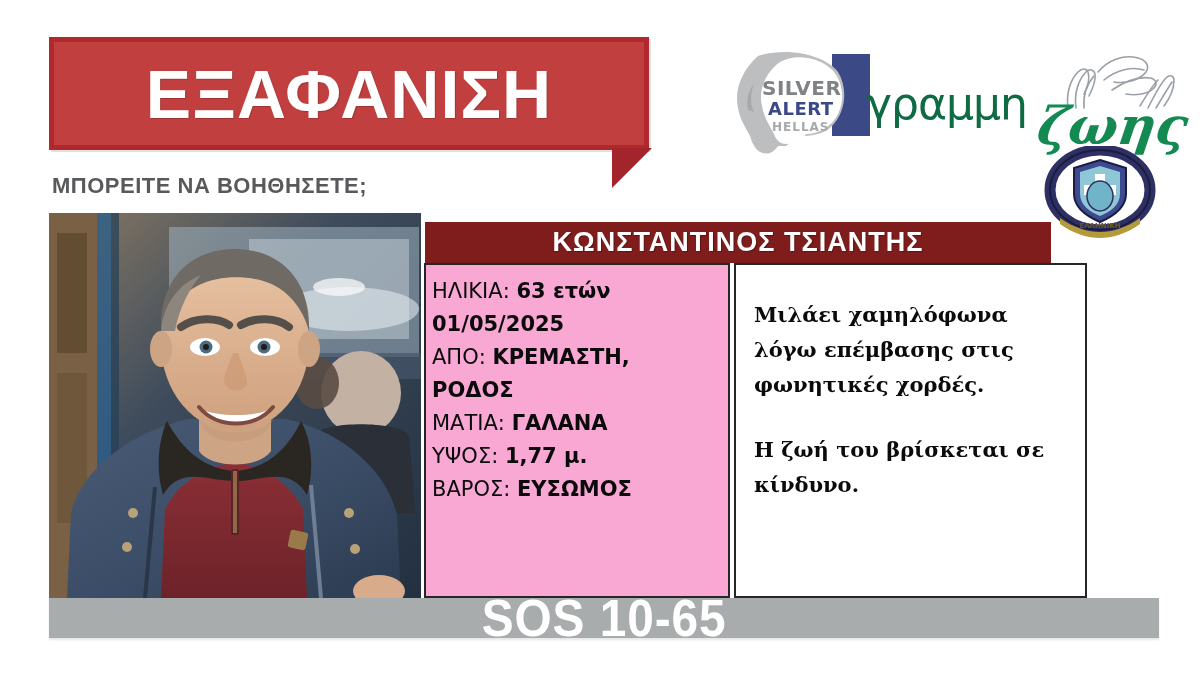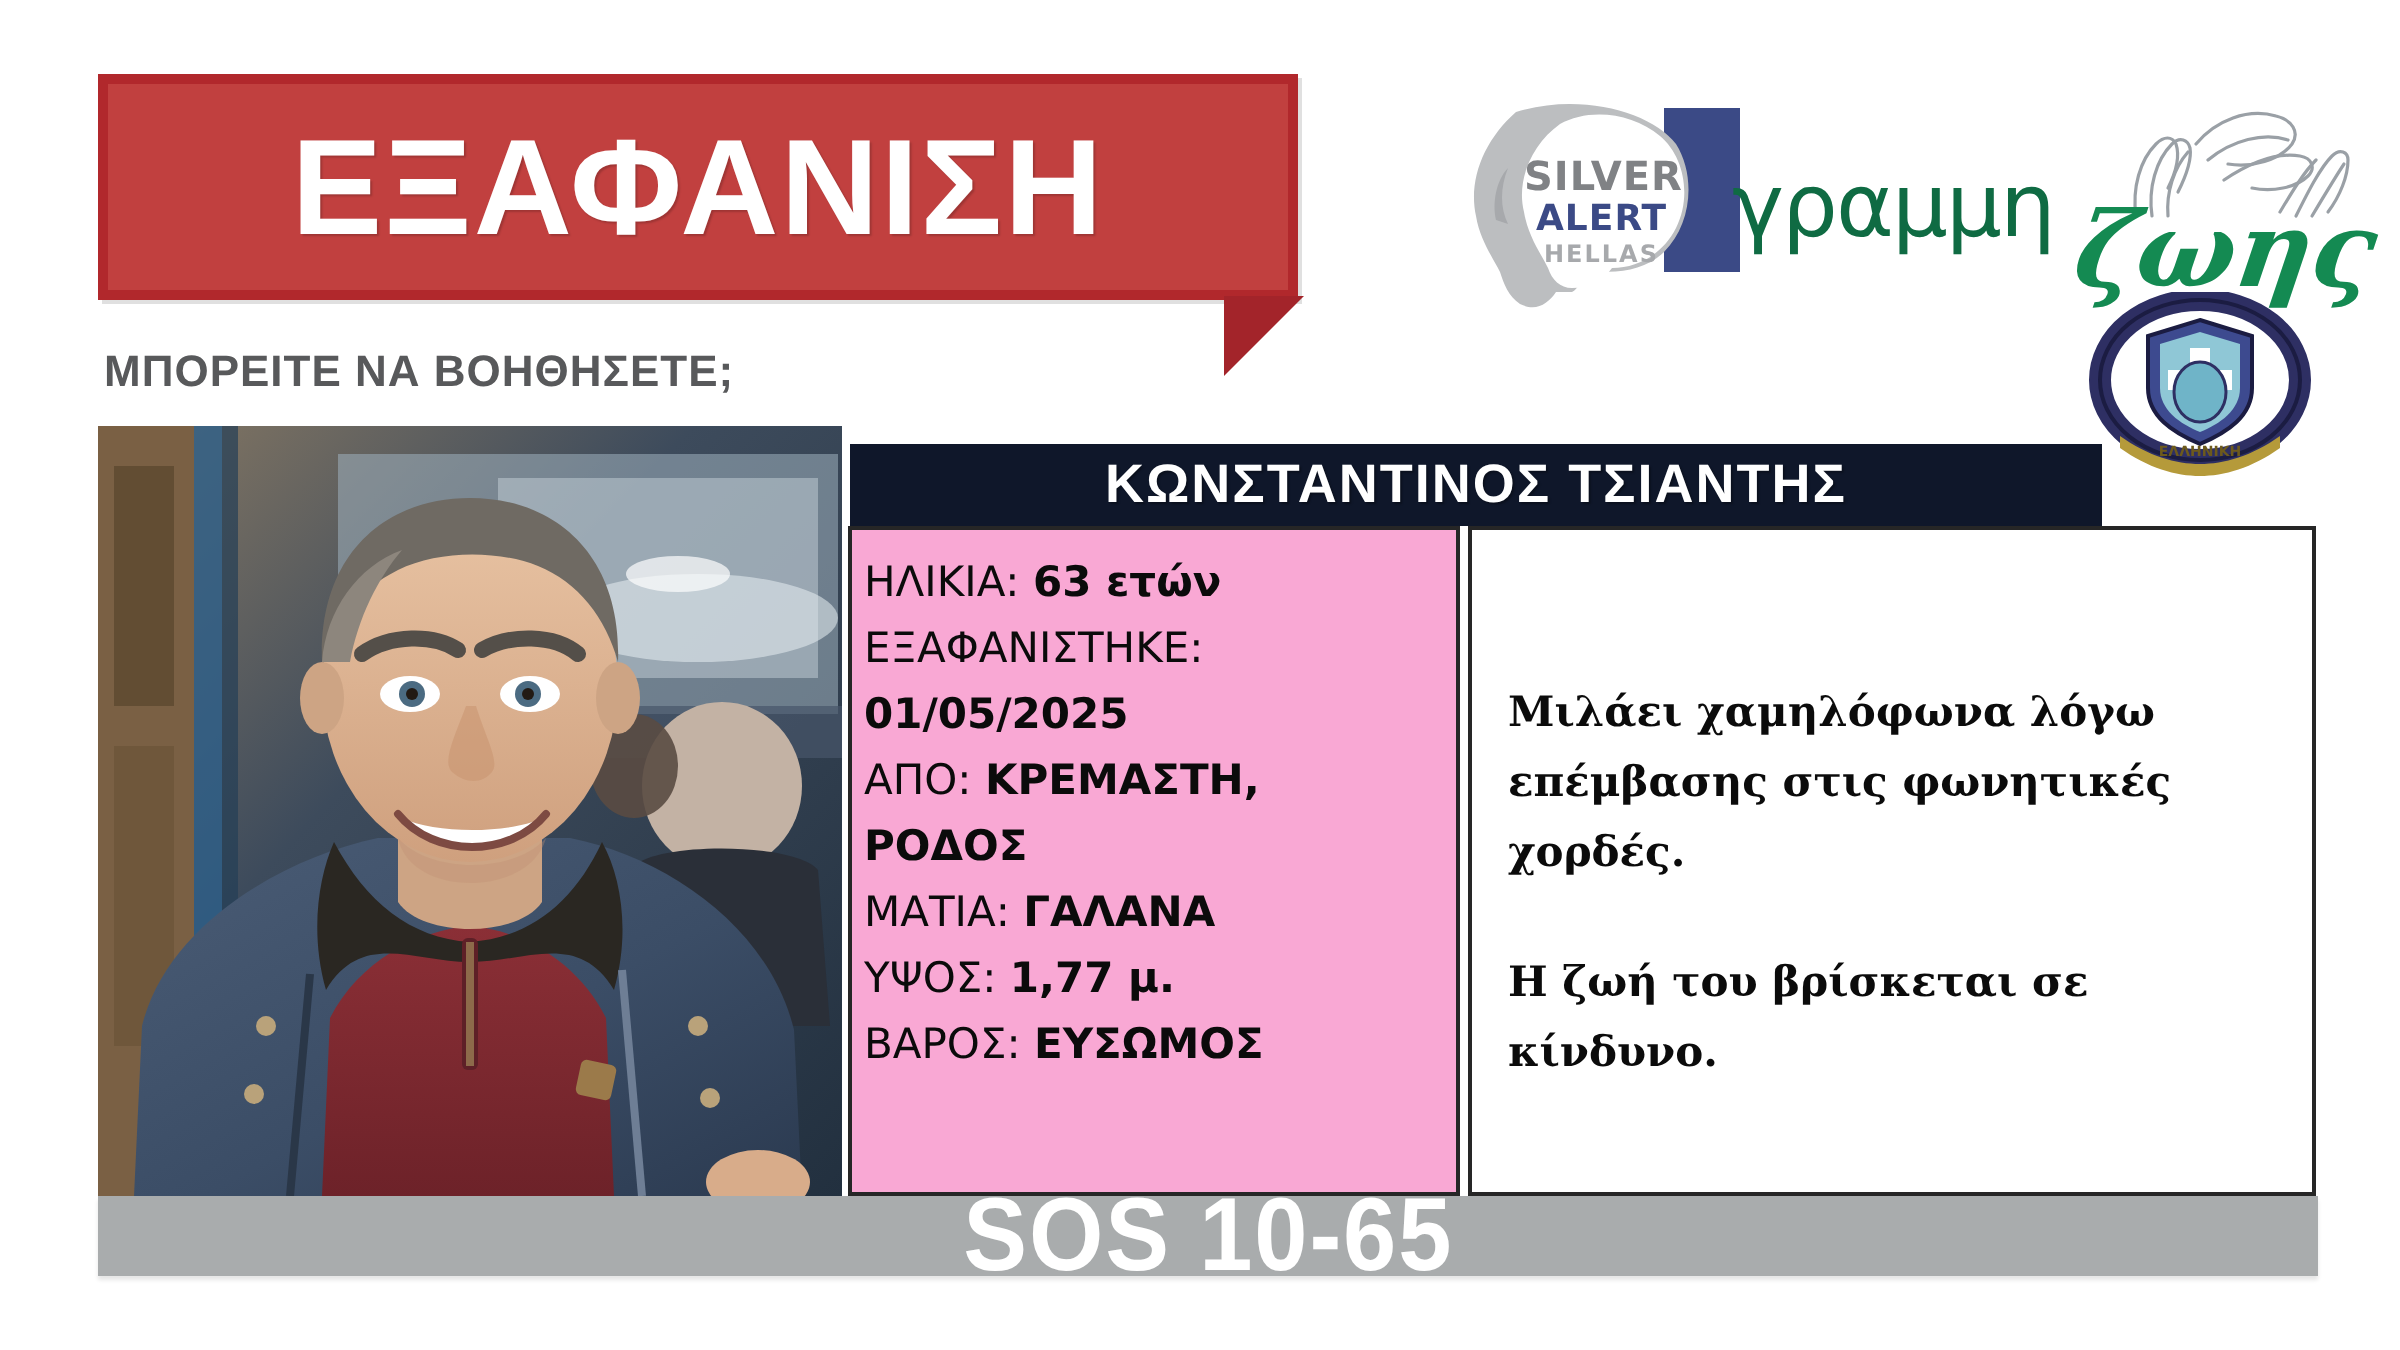--- a/index.html
+++ b/index.html
@@ -78,7 +78,7 @@
   
   .name-bar{
     position:absolute;left:425px;top:222px;width:626px;height:41px;
-    background:#0f172a;
+    background:#7f1d1d;
     display:flex;align-items:center;justify-content:center;
   }
   .name-bar-text{

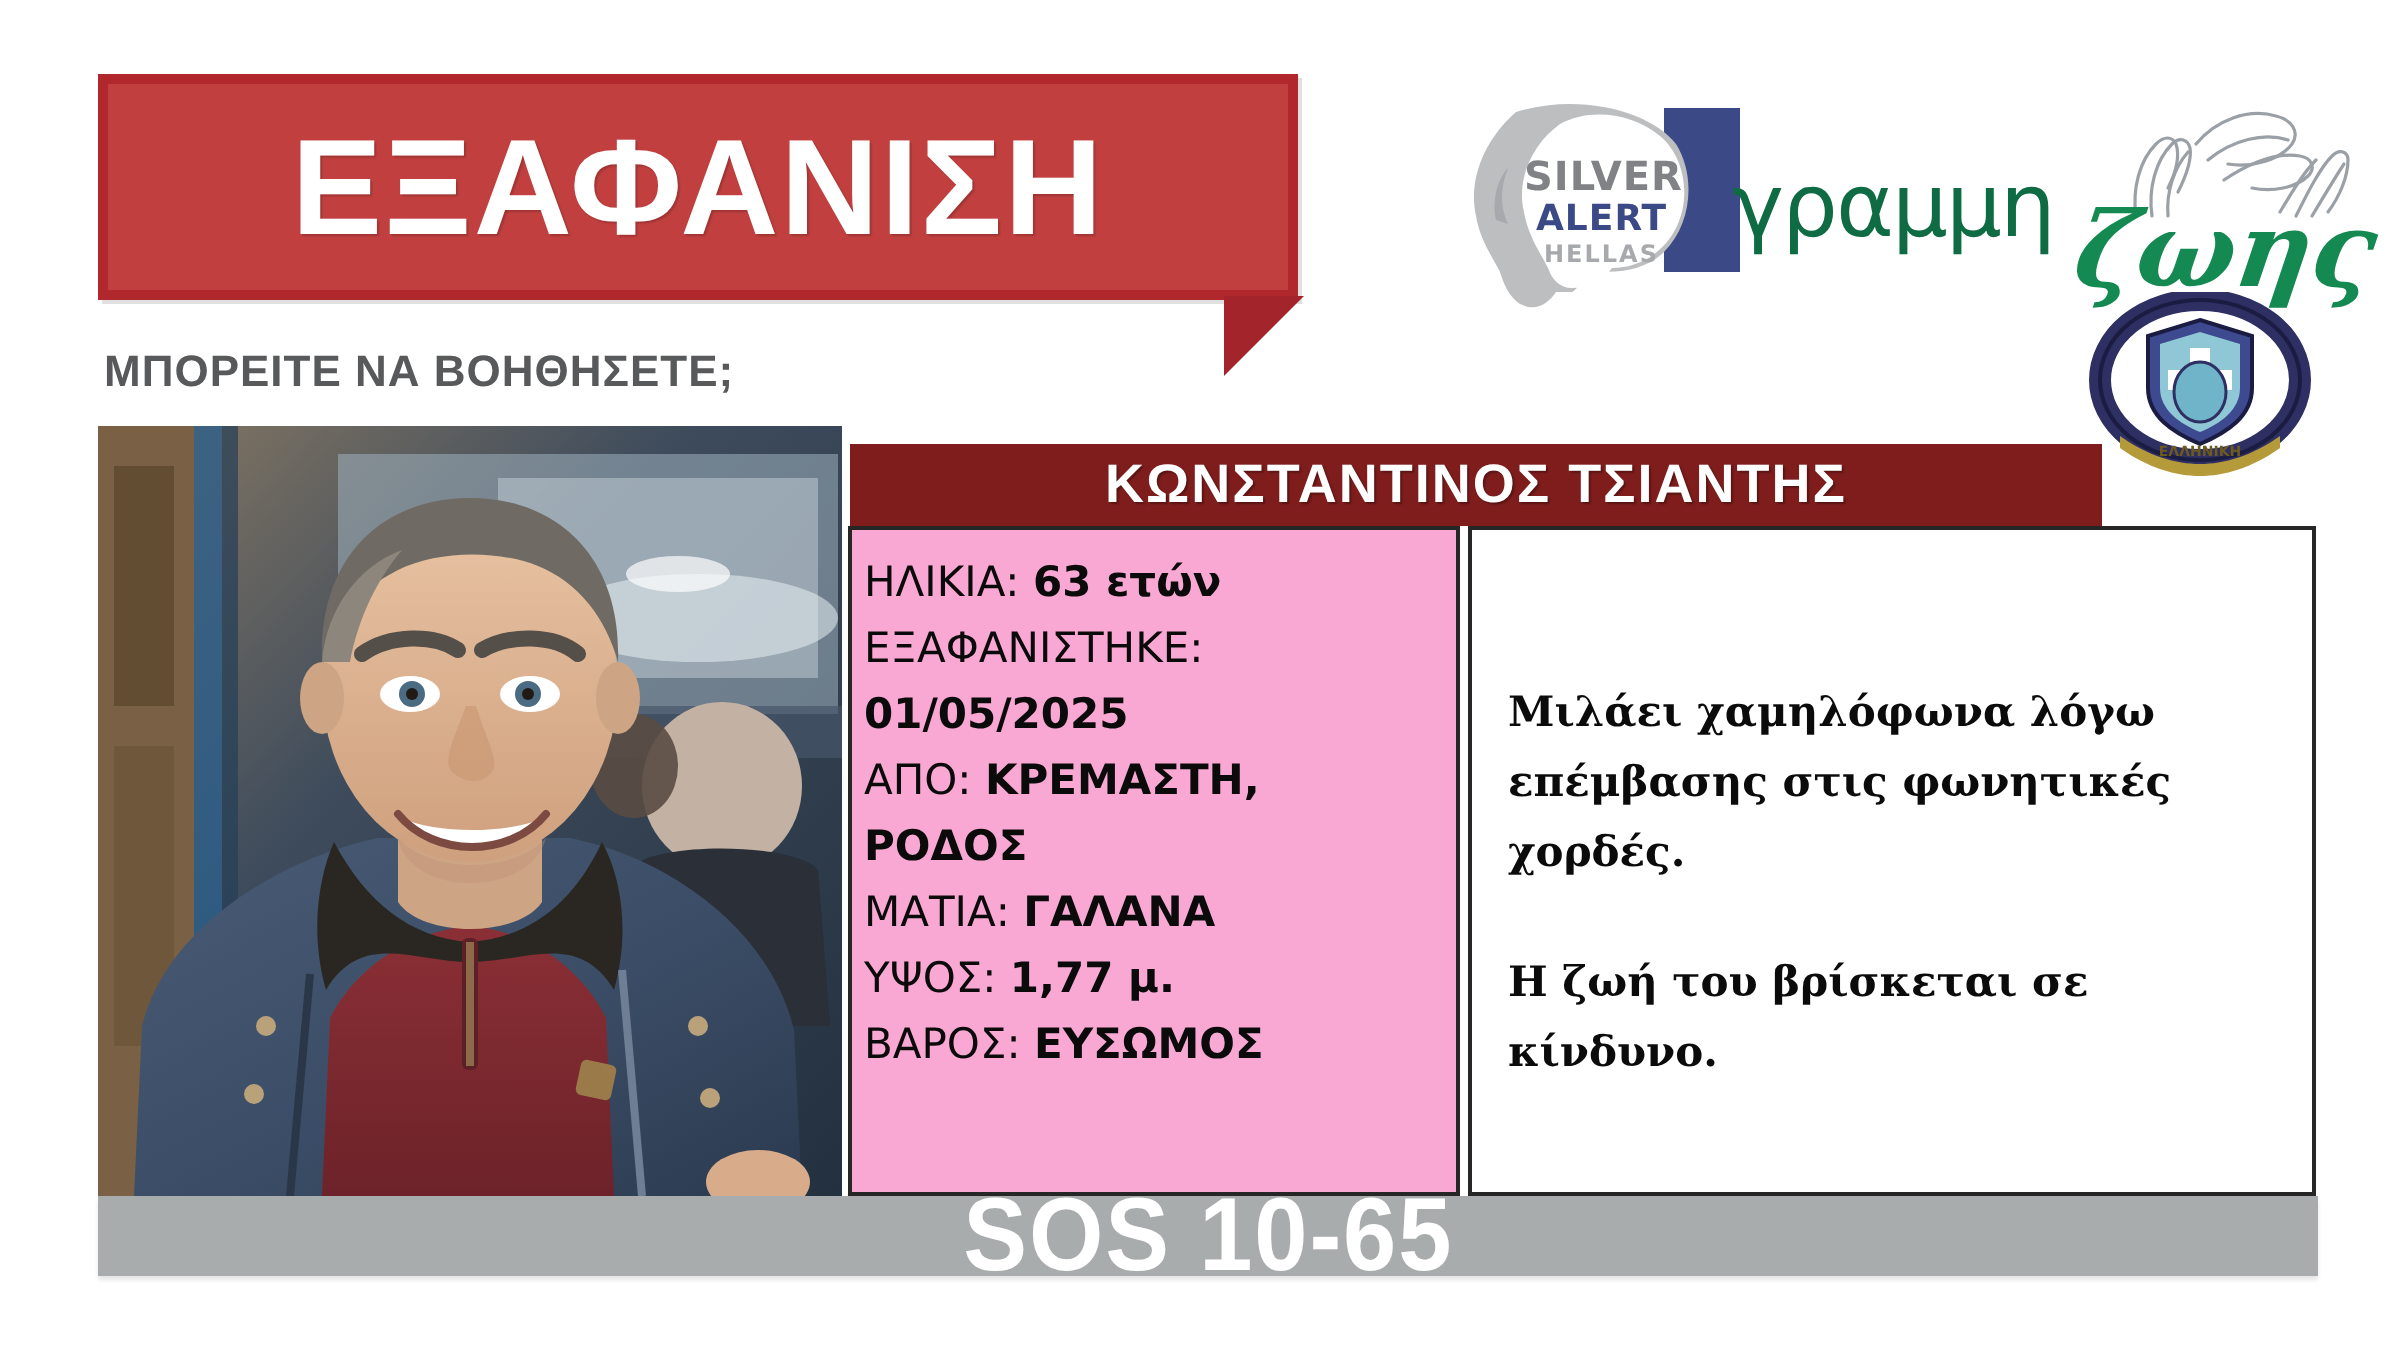--- a/index.html
+++ b/index.html
@@ -300,9 +300,6 @@
       <span class="lbl">ΗΛΙΚΙΑ:</span>
       <span class="val">63 ετών</span>
     </div>
-    <div class="detail-line">
-      <span class="lbl">ΕΞΑΦΑΝΙΣΤΗΚΕ:</span>
-    </div>
     <div class="detail-line bold-only">
       <span class="val">01/05/2025</span>
     </div>

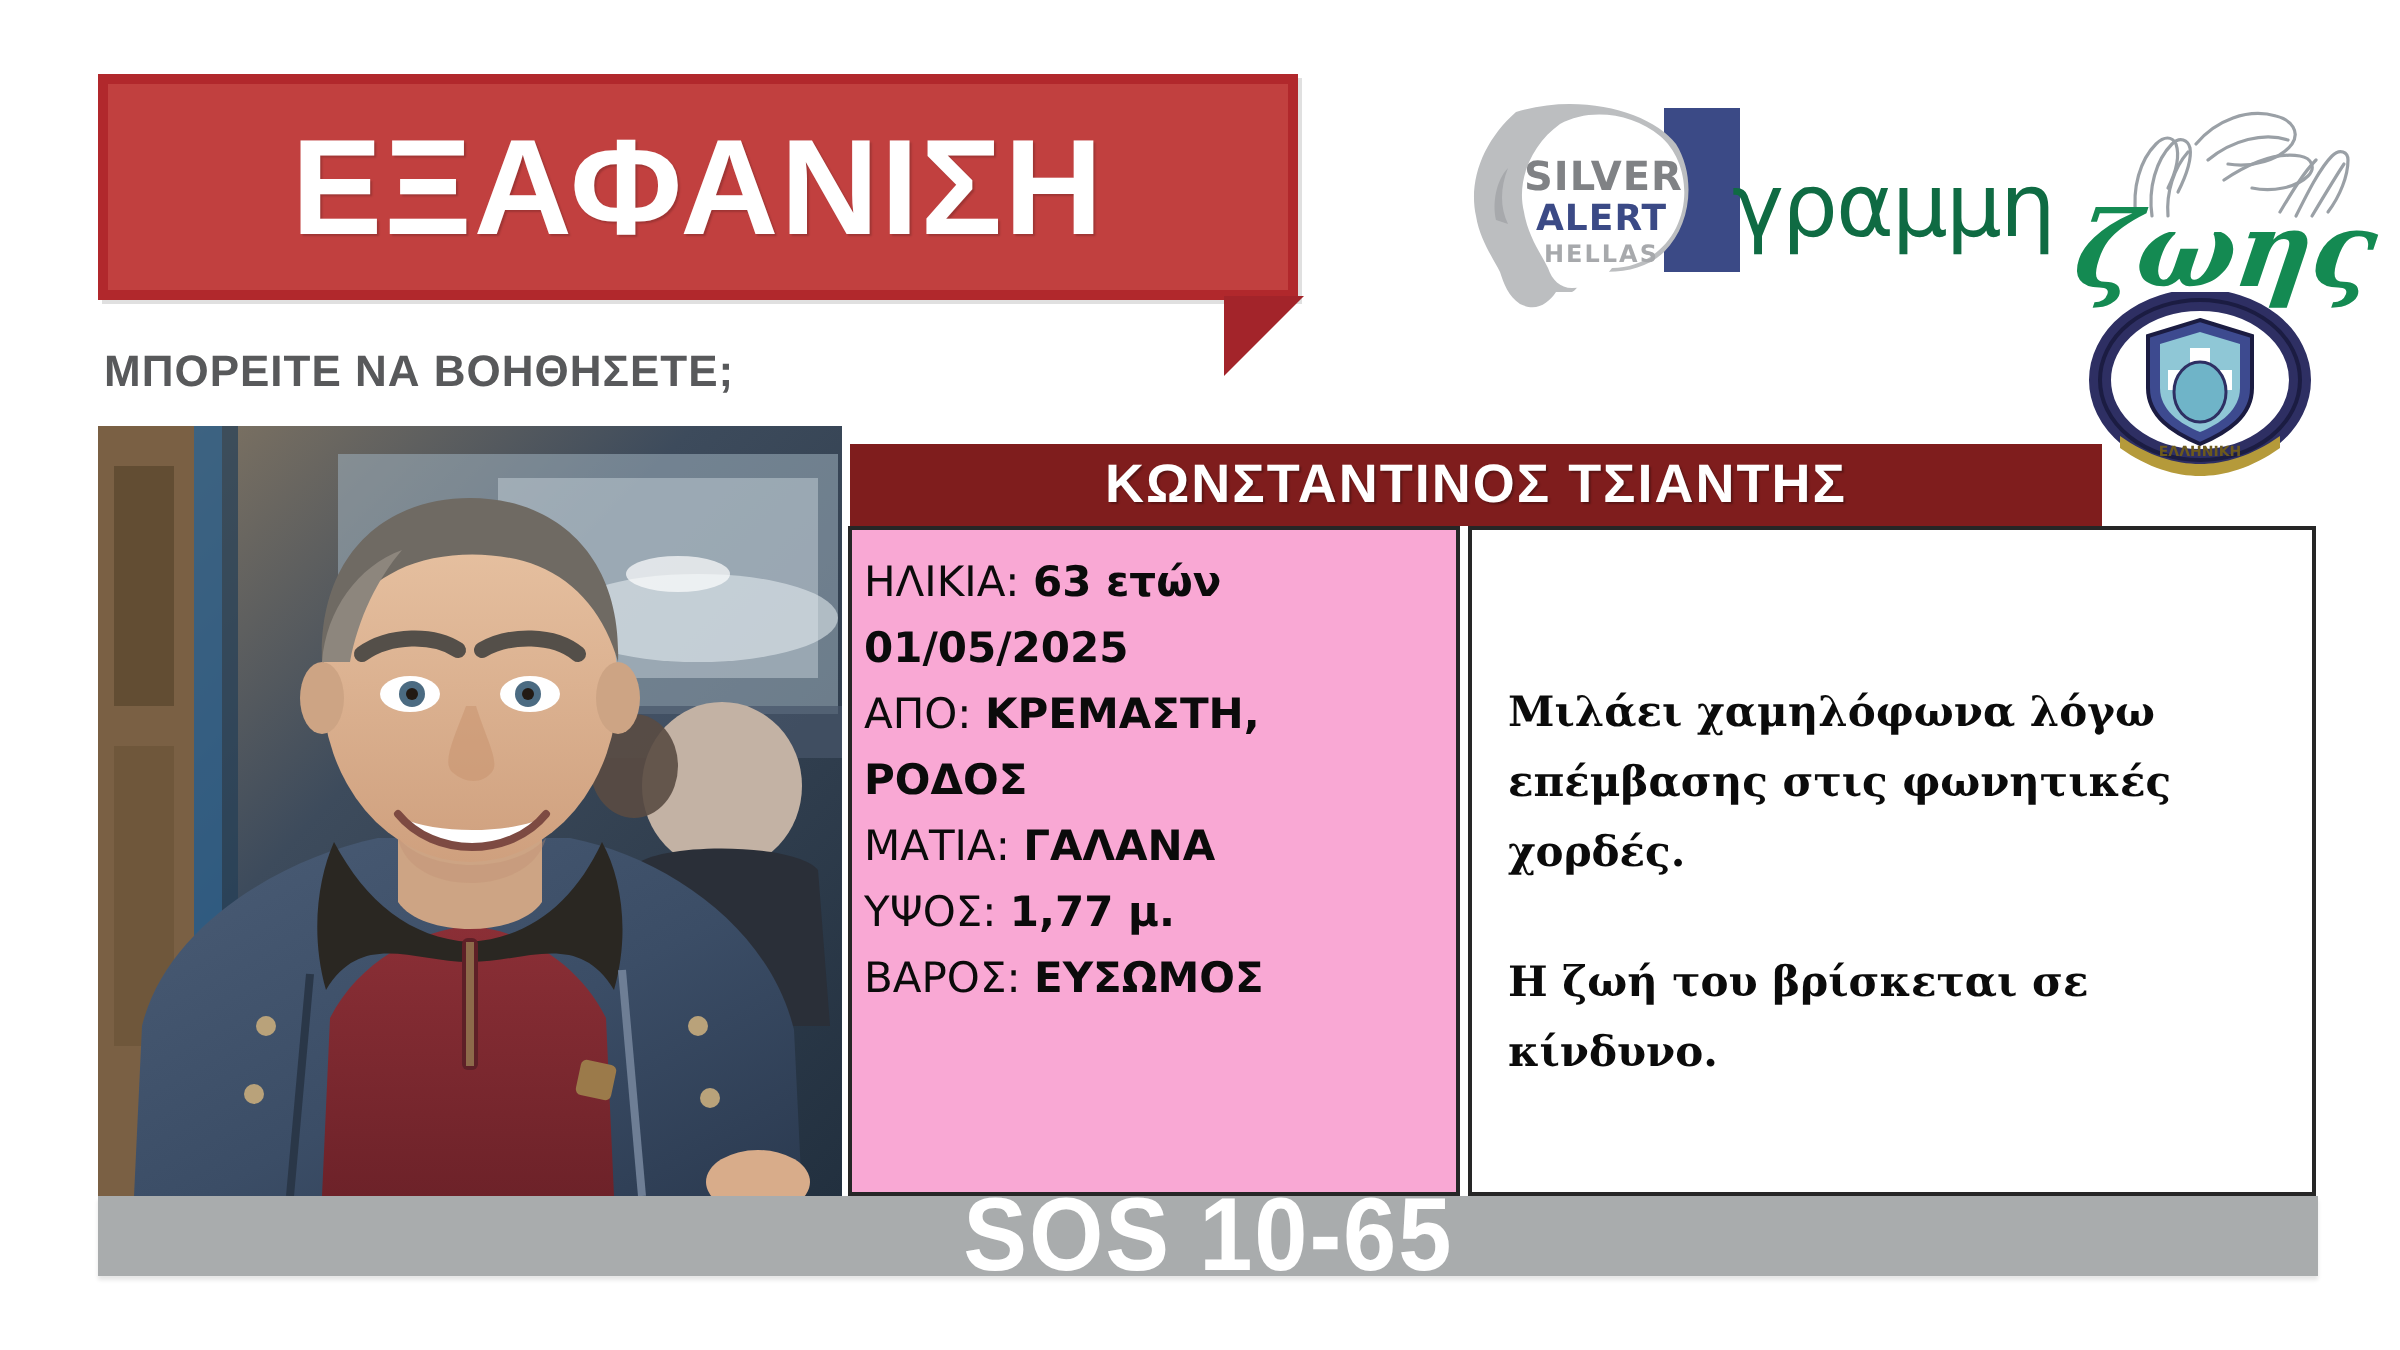--- a/index.html
+++ b/index.html
@@ -103,9 +103,9 @@
 
   
   .notes-panel{
-    position:absolute;left:734px;top:263px;width:424px;height:335px;
+    position:absolute;left:734px;top:263px;width:353px;height:335px;
     background:#ffffff;border:2px solid #262626;box-sizing:border-box;
-    padding:73px 18px 0 18px;
+    padding:32px 18px 0 18px;
   }
   .notes-para{
     font-size:21px;color:#0b0b0b;font-weight:bold;line-height:35px;

